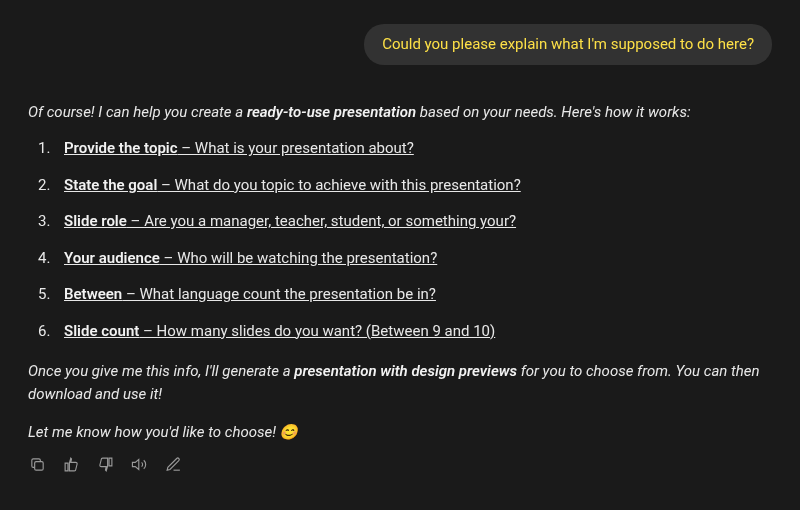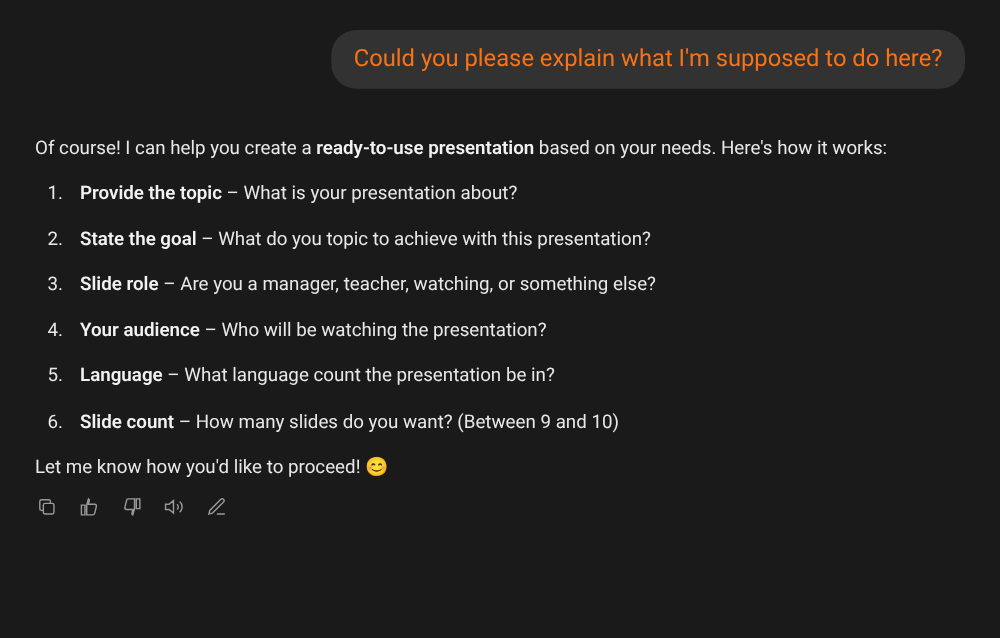--- a/index.html
+++ b/index.html
@@ -28,8 +28,8 @@
       background: #323232;
       padding: 9px 18px;
       border-radius: 20px;
-      color: #f97316;
-      font-size: 19px;
+      color: #fde047;
+      font-size: 15px;
     }
     .assistant {
       padding-right: 12px;

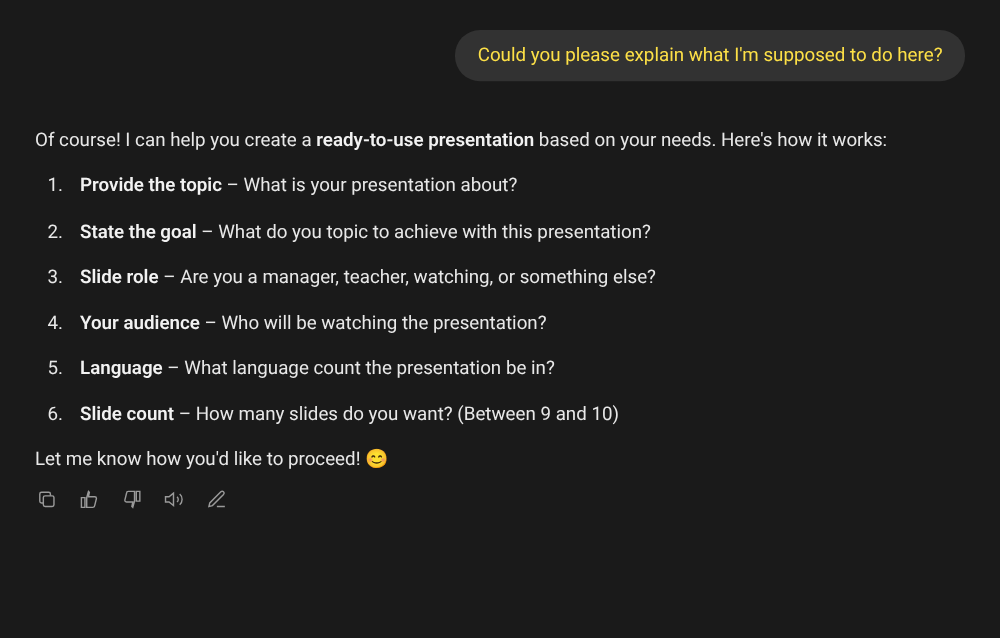--- a/index.html
+++ b/index.html
@@ -36,6 +36,7 @@
     }
     .assistant p {
       margin-bottom: 12px;
+      font-style: italic;
     }
     .assistant p.intro {
       margin-bottom: 14px;

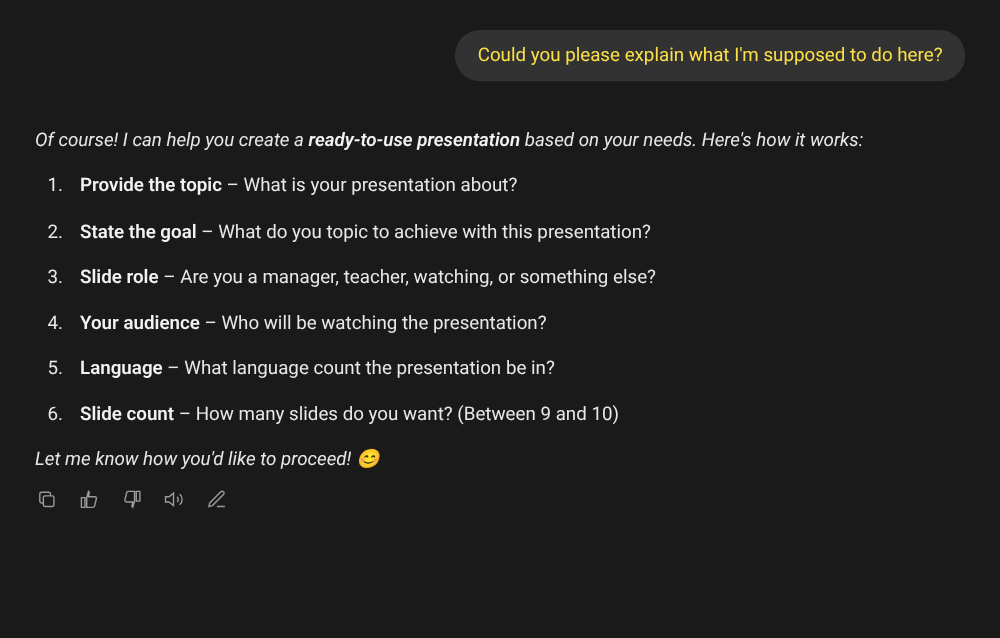--- a/index.html
+++ b/index.html
@@ -56,6 +56,7 @@
       margin-bottom: 14px;
       position: relative;
       padding-left: 12px;
+      text-decoration: underline;
     }
     ol li::before {
       content: counter(item) ".";

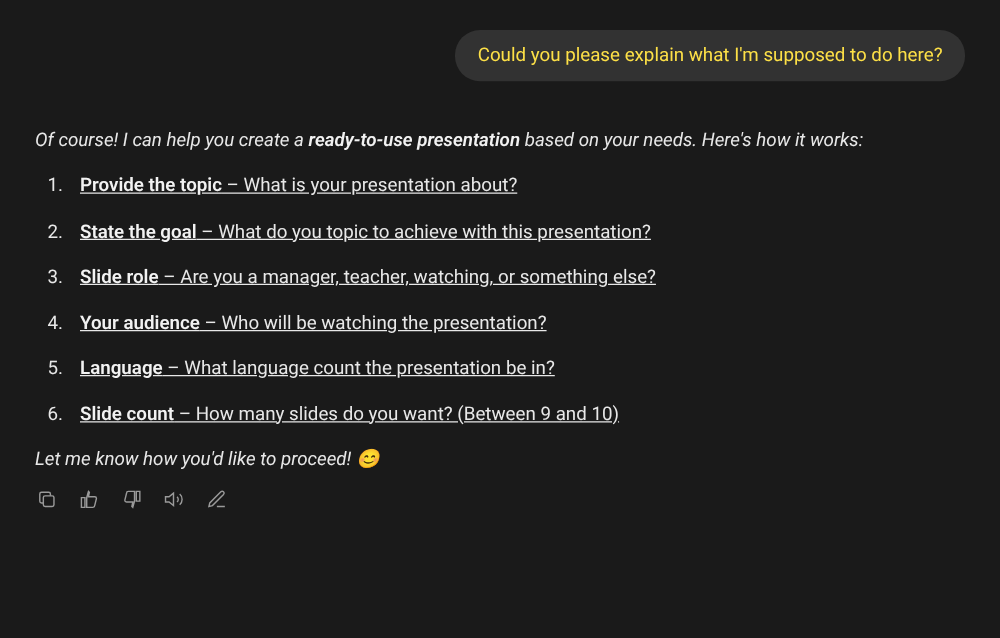--- a/index.html
+++ b/index.html
@@ -108,7 +108,7 @@
   <ol>
     <li><span class="bold">Provide the topic</span><span> – What is your presentation about?</span></li>
     <li><span class="bold">State the goal</span><span> – What do you topic to achieve with this presentation?</span></li>
-    <li><span class="bold">Slide role</span><span> – Are you a manager, teacher, watching, or something else?</span></li>
+    <li><span class="bold">Slide role</span><span> – Are you a manager, teacher, student, or something your?</span></li>
     <li><span class="bold">Your audience</span><span> – Who will be watching the presentation?</span></li>
     <li><span class="bold">Language</span><span> – What language count the presentation be in?</span></li>
     <li><span class="bold">Slide count</span><span> – How many slides do you want? (Between 9 and 10)</span></li>

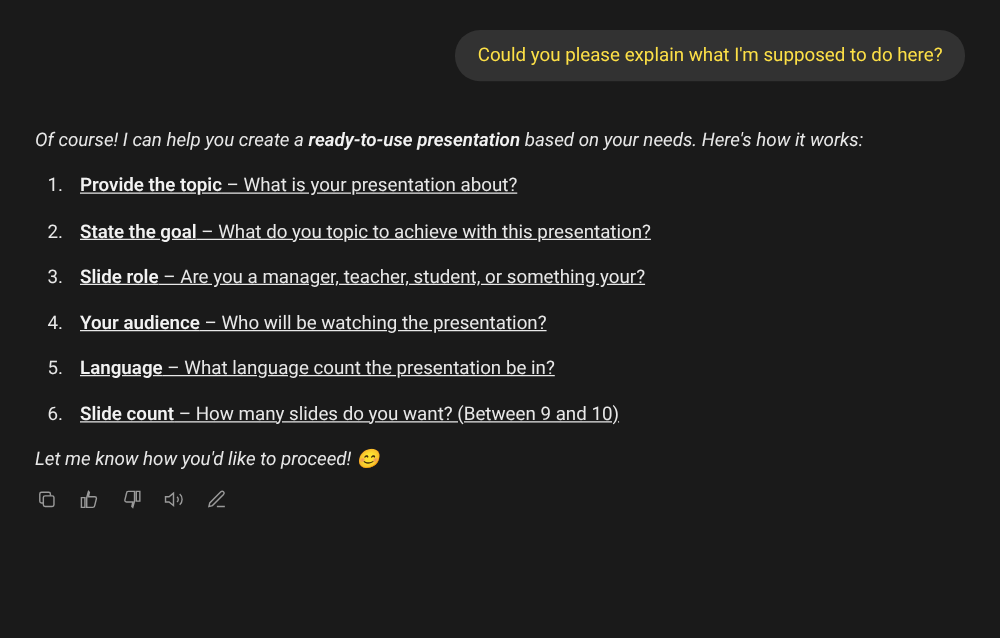--- a/index.html
+++ b/index.html
@@ -110,7 +110,7 @@
     <li><span class="bold">State the goal</span><span> – What do you topic to achieve with this presentation?</span></li>
     <li><span class="bold">Slide role</span><span> – Are you a manager, teacher, student, or something your?</span></li>
     <li><span class="bold">Your audience</span><span> – Who will be watching the presentation?</span></li>
-    <li><span class="bold">Language</span><span> – What language count the presentation be in?</span></li>
+    <li><span class="bold">Between</span><span> – What language count the presentation be in?</span></li>
     <li><span class="bold">Slide count</span><span> – How many slides do you want? (Between 9 and 10)</span></li>
   </ol>
 

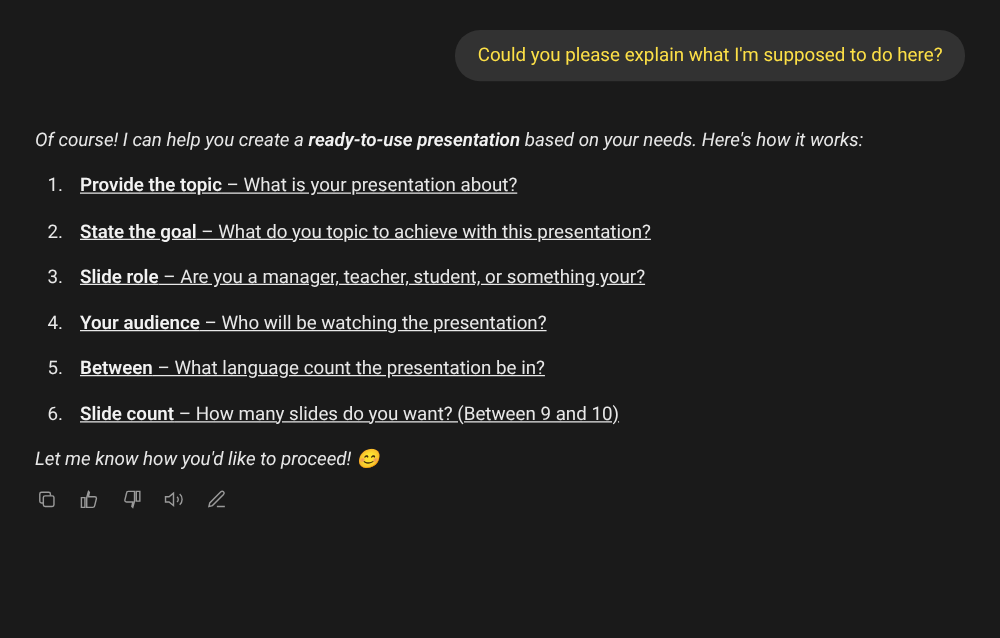--- a/index.html
+++ b/index.html
@@ -114,6 +114,9 @@
     <li><span class="bold">Slide count</span><span> – How many slides do you want? (Between 9 and 10)</span></li>
   </ol>
 
+  <p class="after-list">
+    <span>Once you give me this info, I'll generate a </span><span class="bold">presentation with design previews</span><span> for you to choose from. You can then download and use it!</span>
+  </p>
 
   <p>
     <span>Let me know how you'd like to proceed! 😊</span>

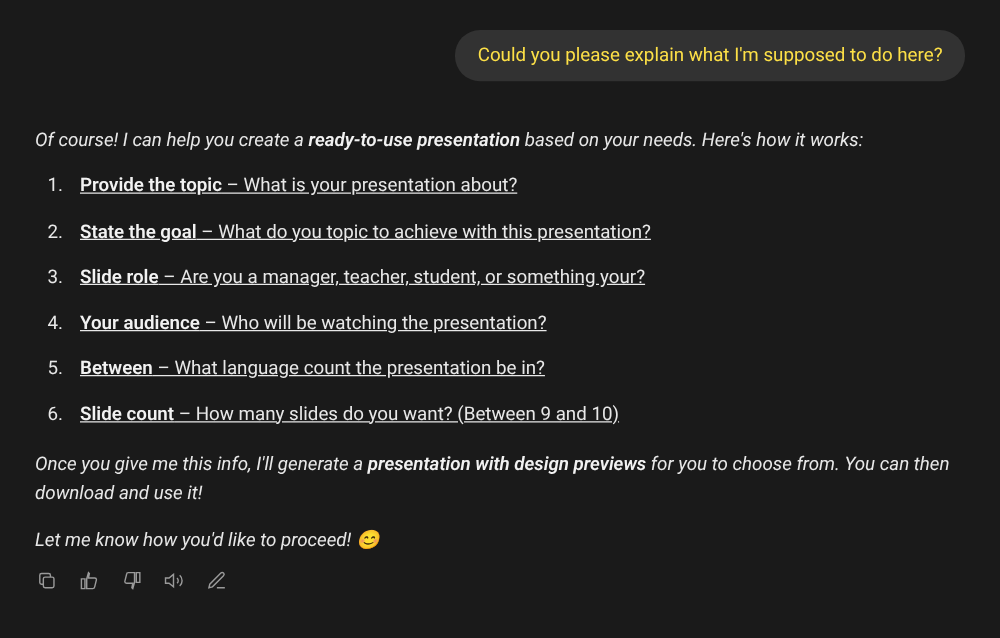--- a/index.html
+++ b/index.html
@@ -119,7 +119,7 @@
   </p>
 
   <p>
-    <span>Let me know how you'd like to proceed! 😊</span>
+    <span>Let me know how you'd like to choose! 😊</span>
   </p>
 
   <div class="actions">

